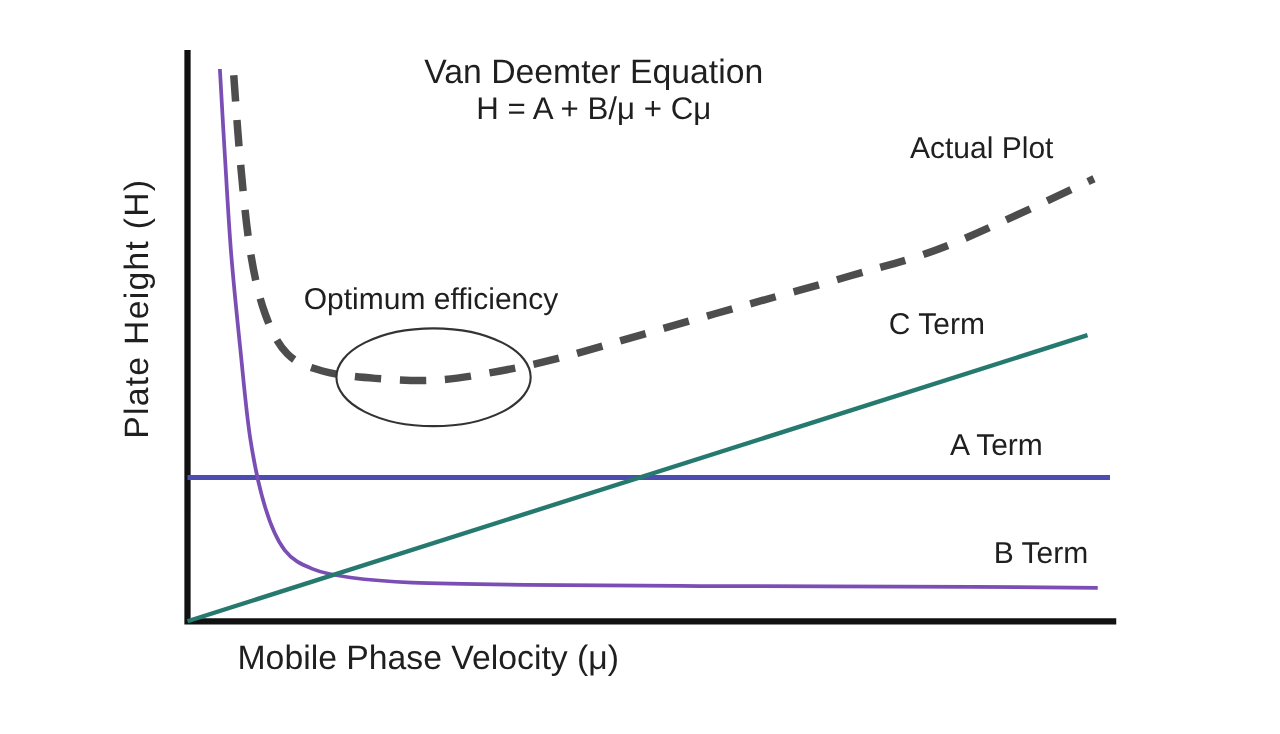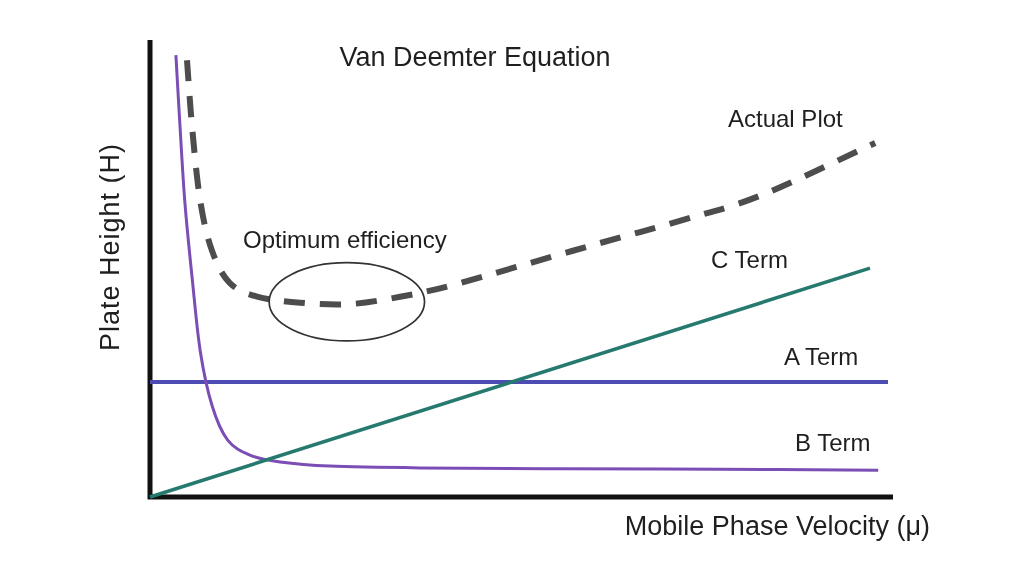--- a/index.html
+++ b/index.html
@@ -43,6 +43,7 @@
     </svg>
 
   <div class="txt title">Van Deemter Equation</div>
+  <div class="txt subtitle">H = A + B/μ + Cμ</div>
   <div class="txt lbl lbl-optimum">Optimum efficiency</div>
   <div class="txt lbl lbl-actual">Actual Plot</div>
   <div class="txt lbl lbl-cterm">C Term</div>

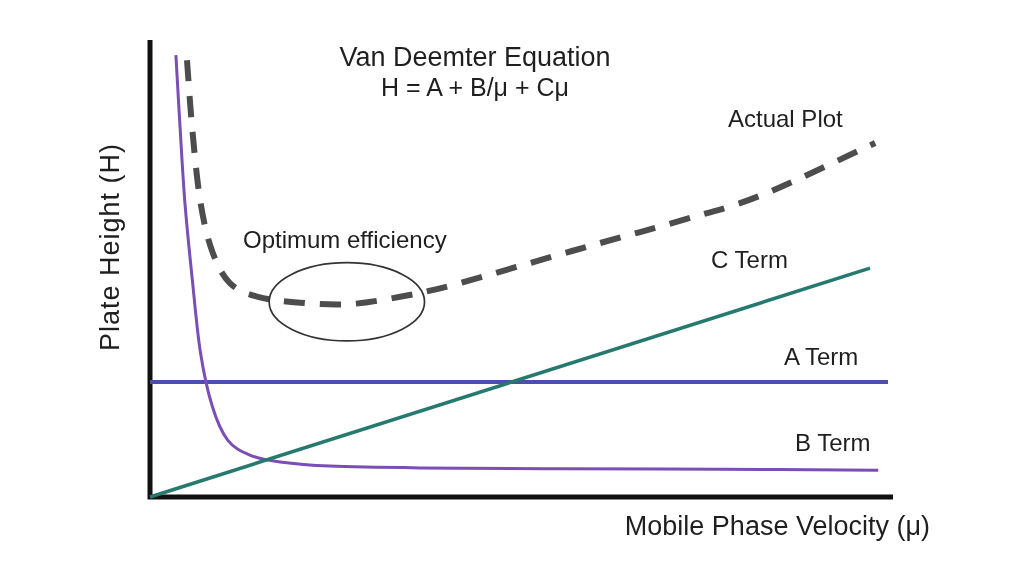--- a/index.html
+++ b/index.html
@@ -19,7 +19,7 @@
   .lbl-actual{left:728px;top:105px;}
   .lbl-optimum{left:243px;top:226px;}
   .lbl-cterm{left:711px;top:246px;}
-  .lbl-aterm{left:784px;top:343px;}
+  .lbl-aterm{left:760px;top:343px;}
   .lbl-bterm{left:795px;top:429px;text-align:center;}
   .xlabel{left:190px;top:511px;width:740px;text-align:right;font-size:27px;}
   .ylabel{

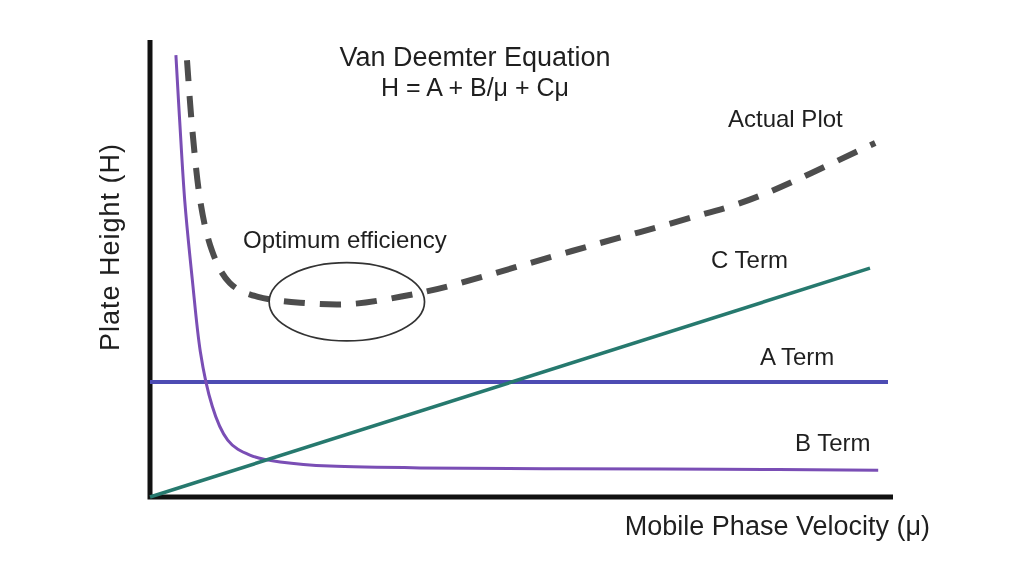--- a/index.html
+++ b/index.html
@@ -21,7 +21,7 @@
   .lbl-cterm{left:711px;top:246px;}
   .lbl-aterm{left:760px;top:343px;}
   .lbl-bterm{left:795px;top:429px;text-align:center;}
-  .xlabel{left:190px;top:511px;width:740px;text-align:right;font-size:27px;}
+  .xlabel{left:190px;top:511px;width:740px;text-align:left;font-size:27px;}
   .ylabel{
     left:110px;top:247px;
     transform:translate(-50%,-50%) rotate(-90deg);

